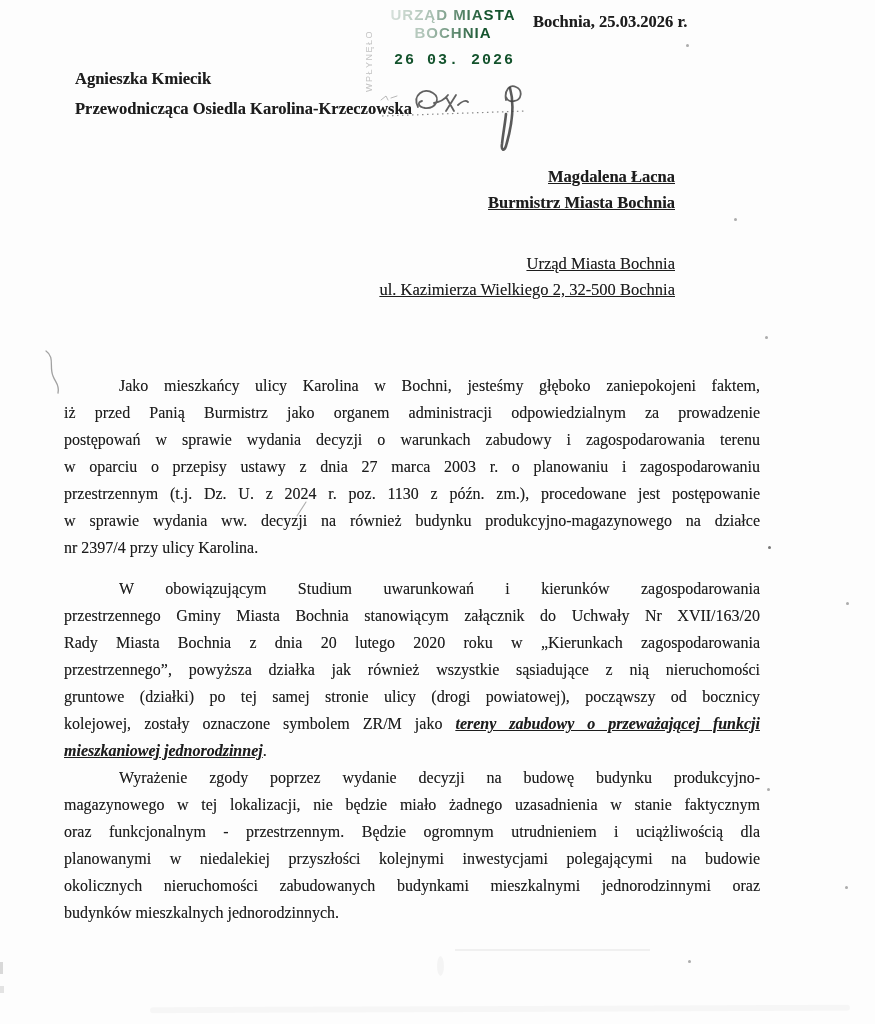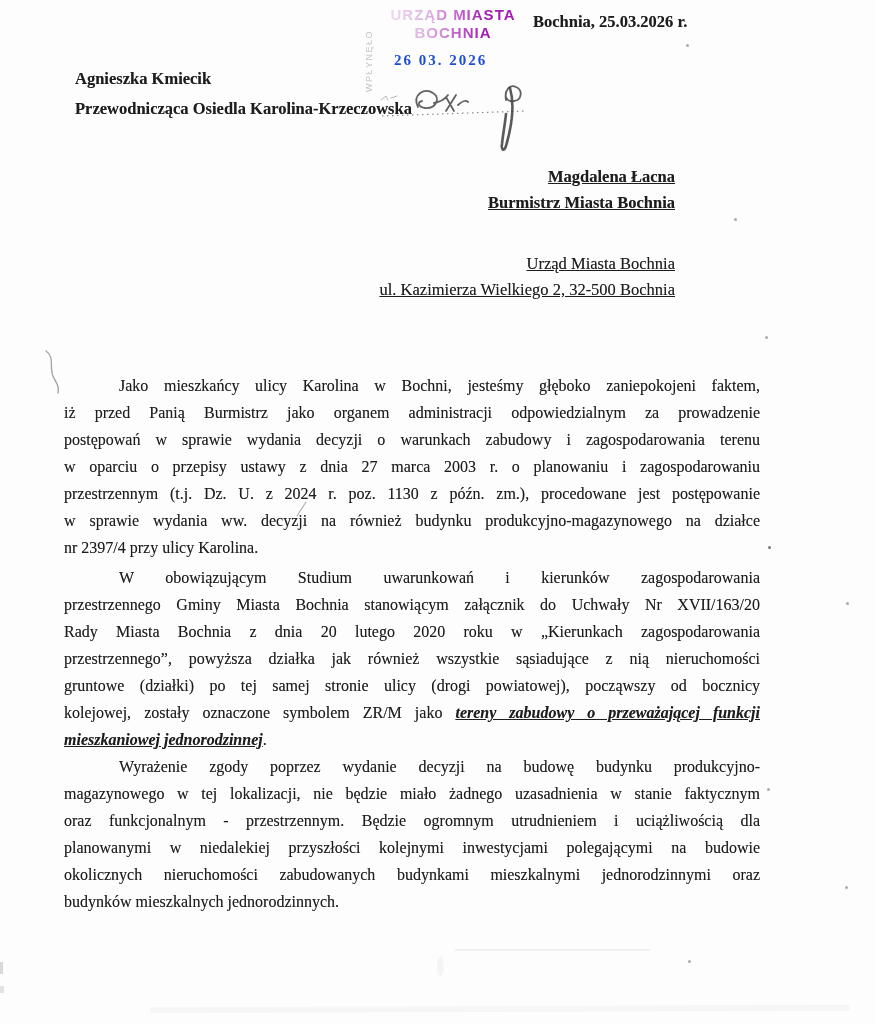--- a/index.html
+++ b/index.html
@@ -20,7 +20,7 @@
   .stamp-office {
     position:absolute; left:378px; top:6px; width:150px; text-align:center;
     font-family:"Liberation Sans", sans-serif; font-weight:bold;
-    font-size:15px; line-height:18px; letter-spacing:1px; color:#a21caf;
+    font-size:15px; line-height:18px; letter-spacing:1px; color:#14532d;
     text-shadow:none;
     -webkit-mask-image:linear-gradient(100deg, rgba(0,0,0,.10) 0%, rgba(0,0,0,.35) 35%, rgba(0,0,0,1) 70%);
             mask-image:linear-gradient(100deg, rgba(0,0,0,.10) 0%, rgba(0,0,0,.35) 35%, rgba(0,0,0,1) 70%);

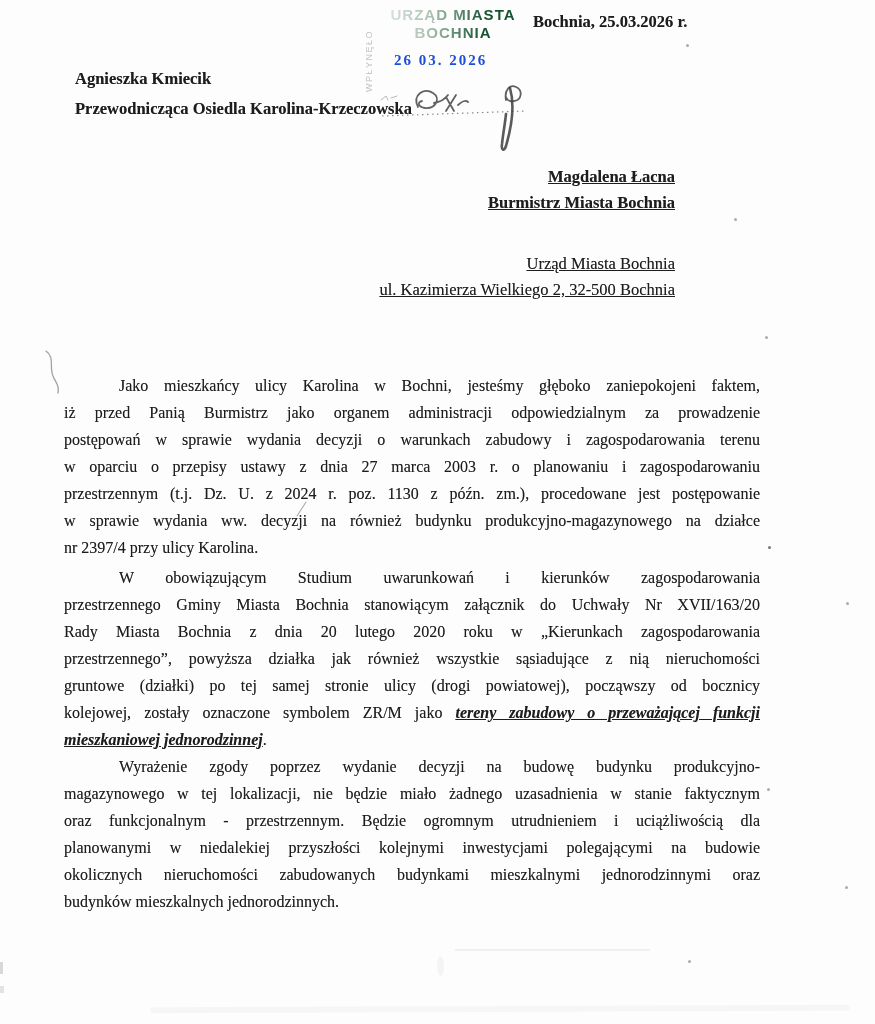--- a/index.html
+++ b/index.html
@@ -27,8 +27,8 @@
   }
   .stamp-date {
     position:absolute; left:394px; top:52px;
-    font-family:Liberation Serif, serif; font-weight:bold;
-    font-size:15px; letter-spacing:2px; color:#1d4ed8; text-shadow:none;
+    font-family:Liberation Mono, monospace; font-weight:bold;
+    font-size:15px; letter-spacing:2px; color:#14532d; text-shadow:none;
   }
   .stamp-side {
     position:absolute; left:324px; top:56px; width:90px; text-align:center;

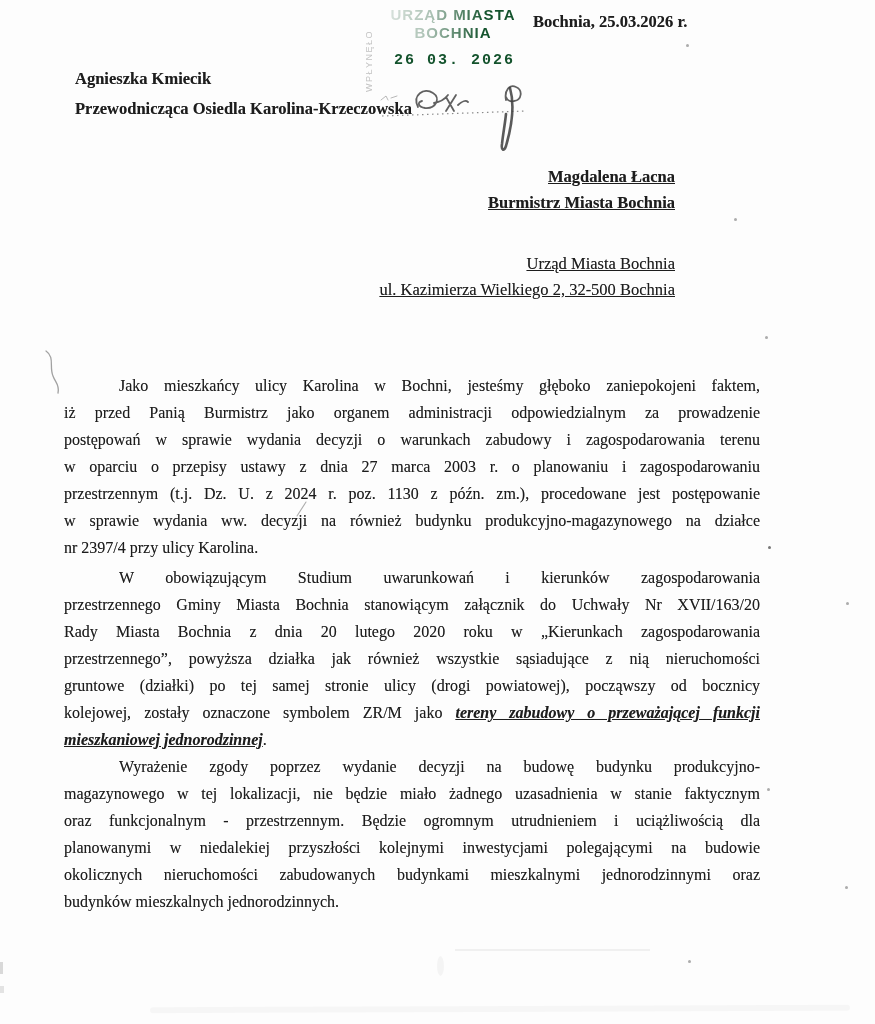--- a/index.html
+++ b/index.html
@@ -48,7 +48,7 @@
   .para .line { line-height:27px; height:27px; text-align:justify; text-align-last:justify; }
   .para .line.last  { text-align-last:left; }
   .para .line.first { text-indent:55px; }
-  .para.p2 { margin-top:3px; }
+  .para.p2 { margin-top:14px; }
   .em { font-style:italic; font-weight:bold; text-decoration:underline; }
 
   

